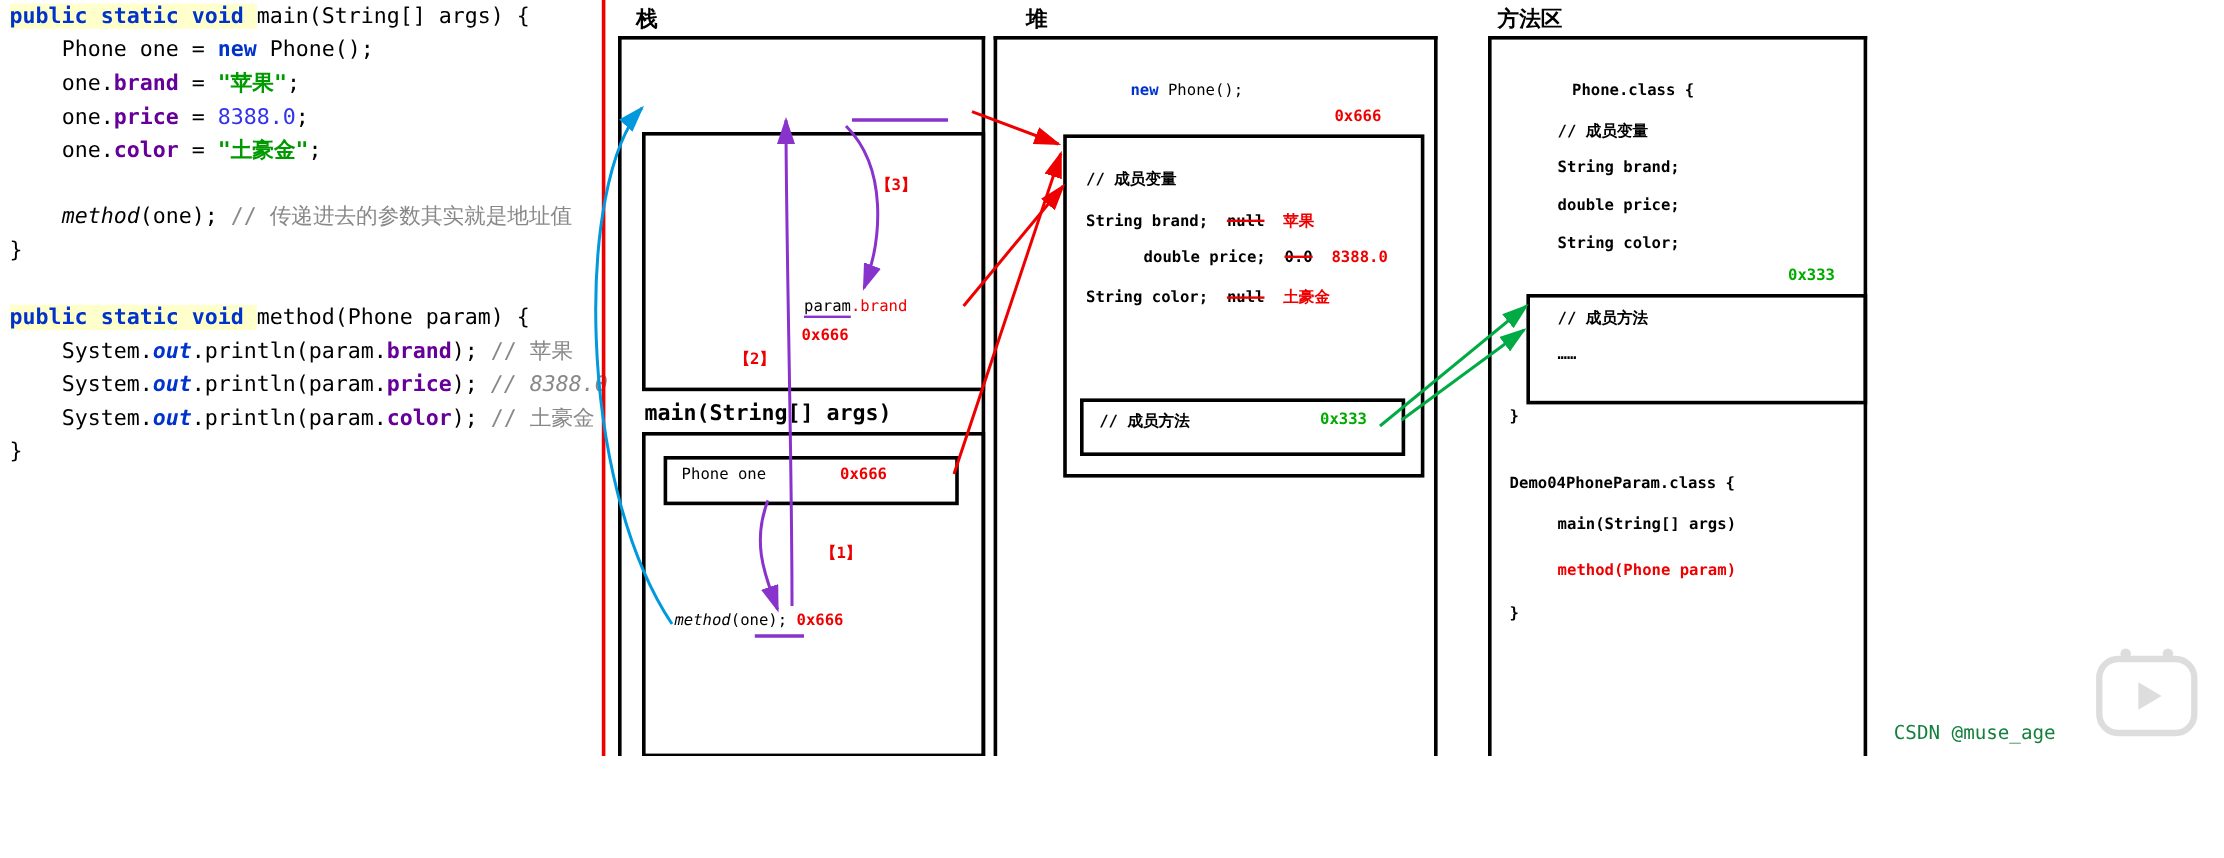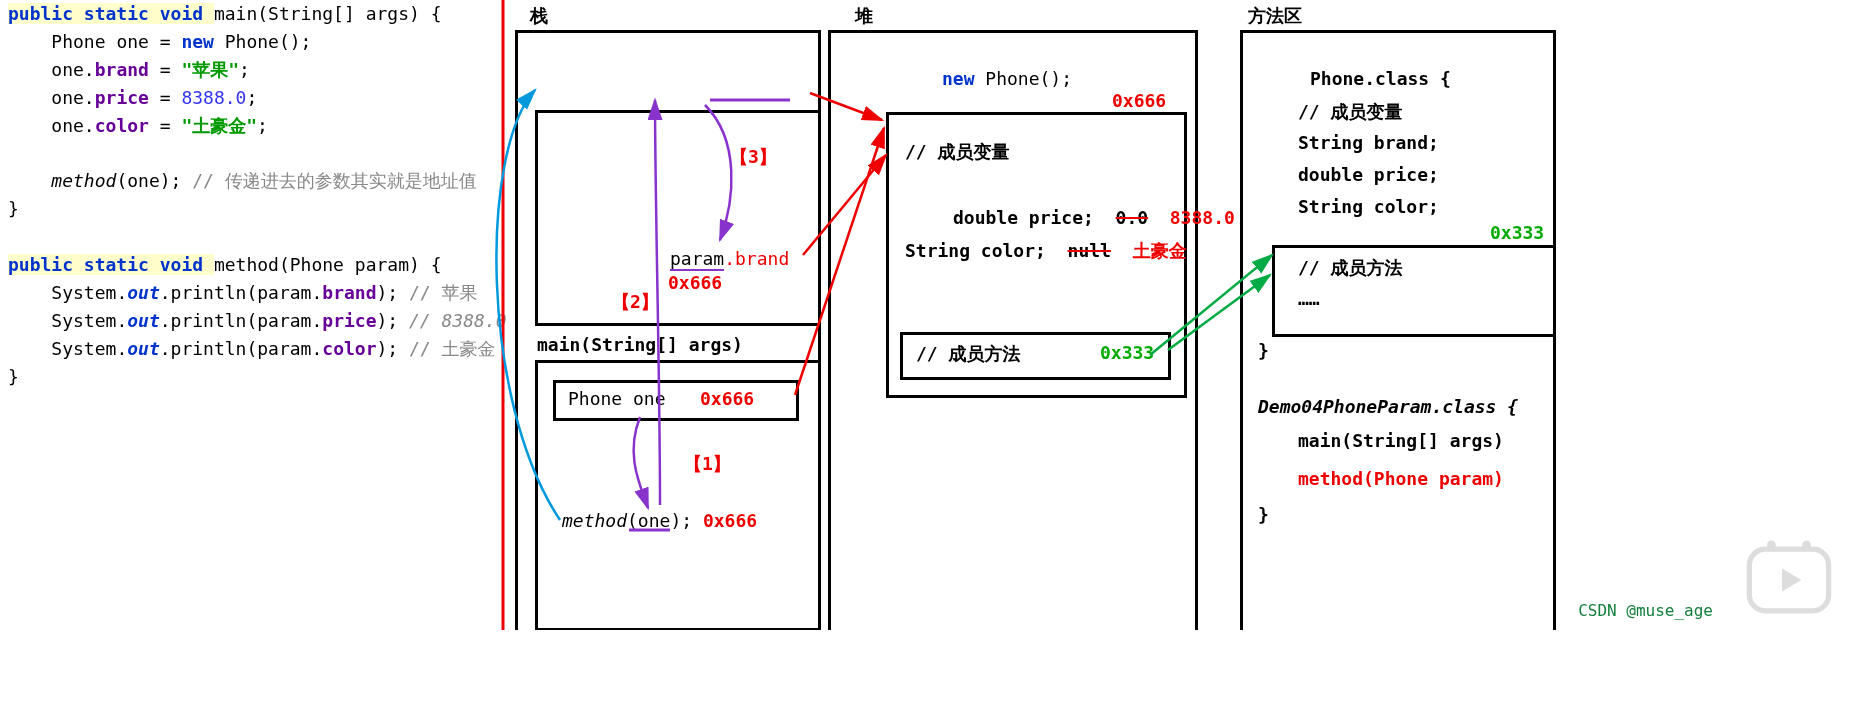--- a/index.html
+++ b/index.html
@@ -23,7 +23,7 @@
   .note{position:absolute;left:24px;top:390px;font-size:18px;font-weight:bold;line-height:1.9;}
   .sec-title{position:absolute;font-weight:bold;font-size:18px;}
   .panel{position:absolute;border:3px solid #000;}
-  .anno{position:absolute;font-family:Consolas,"Microsoft YaHei",monospace;font-size:18px;}
+  .anno{position:absolute;font-family:Consolas,"Microsoft YaHei",monospace;font-size:13px;}
   .frame-title{position:absolute;font-weight:bold;font-size:18px;}
   .watermark{position:absolute;right:140px;bottom:10px;color:#15803d;font-size:16px;}
   .logo{position:absolute;right:20px;bottom:10px;width:88px;height:80px;}

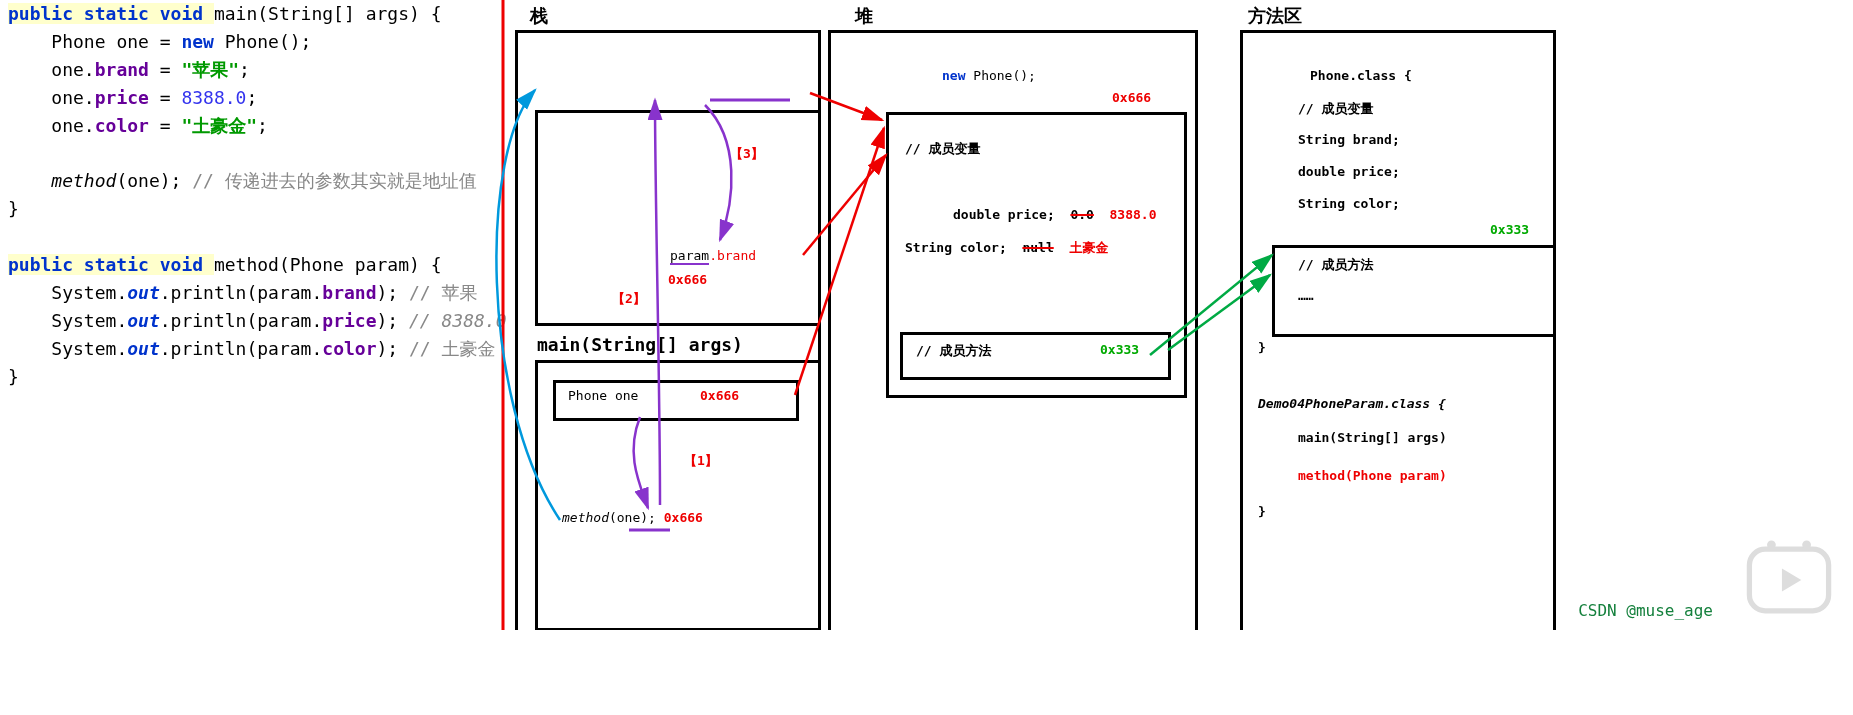--- a/index.html
+++ b/index.html
@@ -80,6 +80,9 @@
 <div class="anno red b" style="left:1112px;top:90px;">0x666</div>
 <div class="panel" style="left:886px;top:112px;width:295px;height:280px;"></div>
 <div class="anno b" style="left:905px;top:140px;">// 成员变量</div>
+<div class="anno b" style="left:905px;top:175px;">
+  <span>String brand;</span>&nbsp;&nbsp;<span class="strike">null</span>&nbsp;&nbsp;<span class="red">苹果</span>
+</div>
 <div class="anno b" style="left:905px;top:207px;margin-left:48px;">
   <span>double price;</span>&nbsp;&nbsp;<span class="strike">0.0</span>&nbsp;&nbsp;<span class="red">8388.0</span>
 </div>

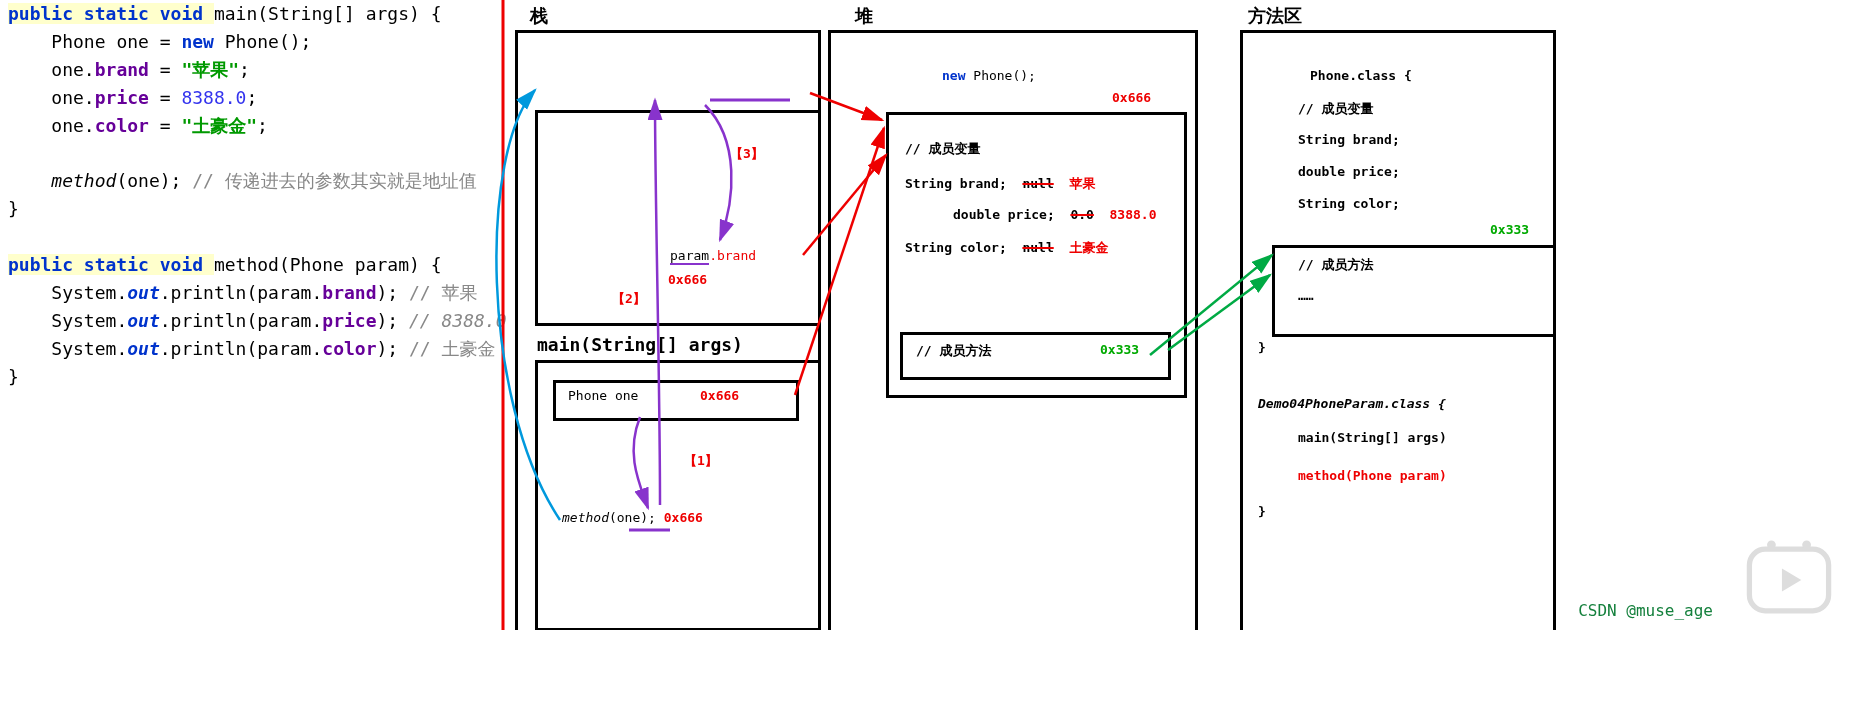--- a/index.html
+++ b/index.html
@@ -105,7 +105,7 @@
 <div class="anno b" style="left:1298px;top:288px;">……</div>
 <div class="anno b" style="left:1258px;top:340px;">}</div>
 
-<div class="anno b" style="left:1258px;top:396px;font-style:italic;">Demo04PhoneParam.class {</div>
+<div class="anno b" style="left:1258px;top:396px;">Demo04PhoneParam.class {</div>
 <div class="anno b" style="left:1298px;top:430px;">main(String[] args)</div>
 <div class="anno red b" style="left:1298px;top:468px;">method(Phone param)</div>
 <div class="anno b" style="left:1258px;top:504px;">}</div>

